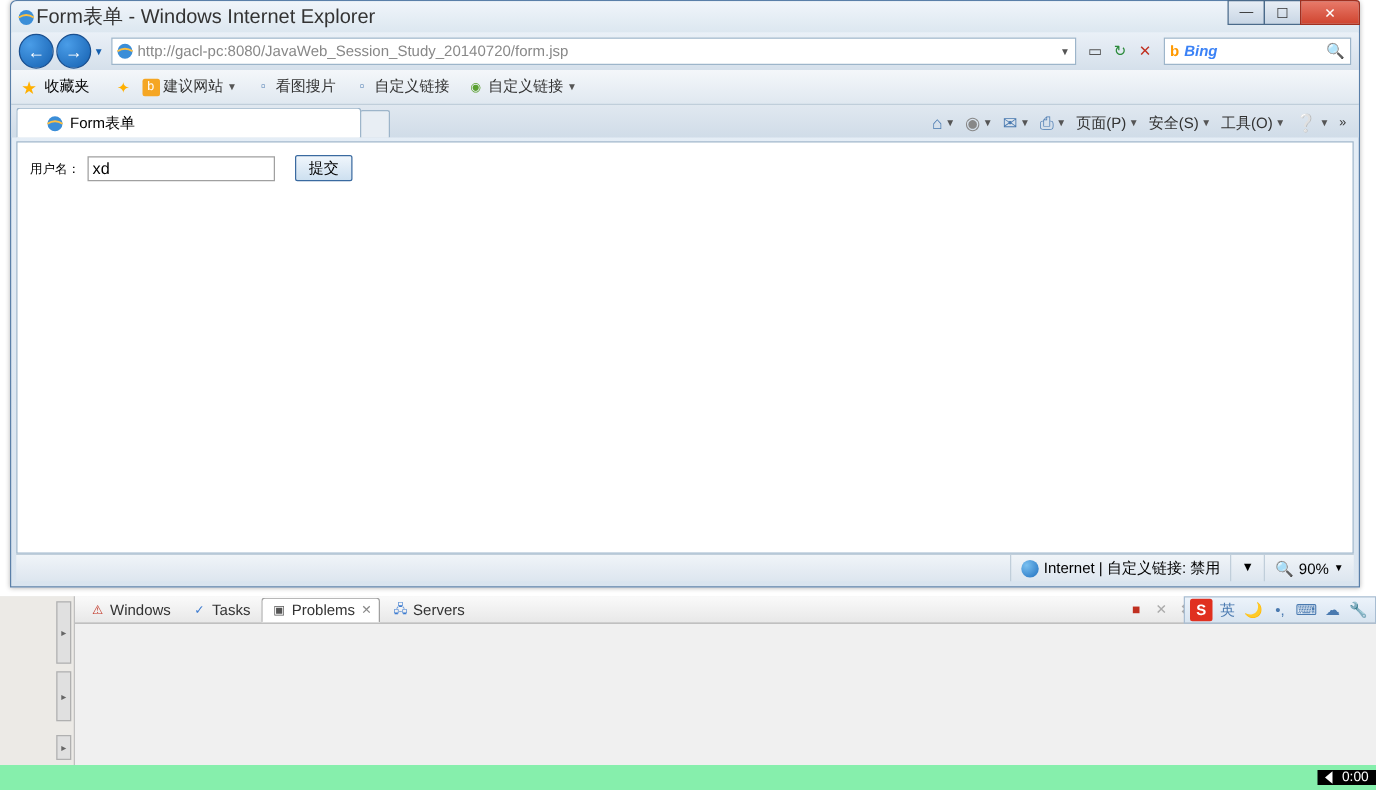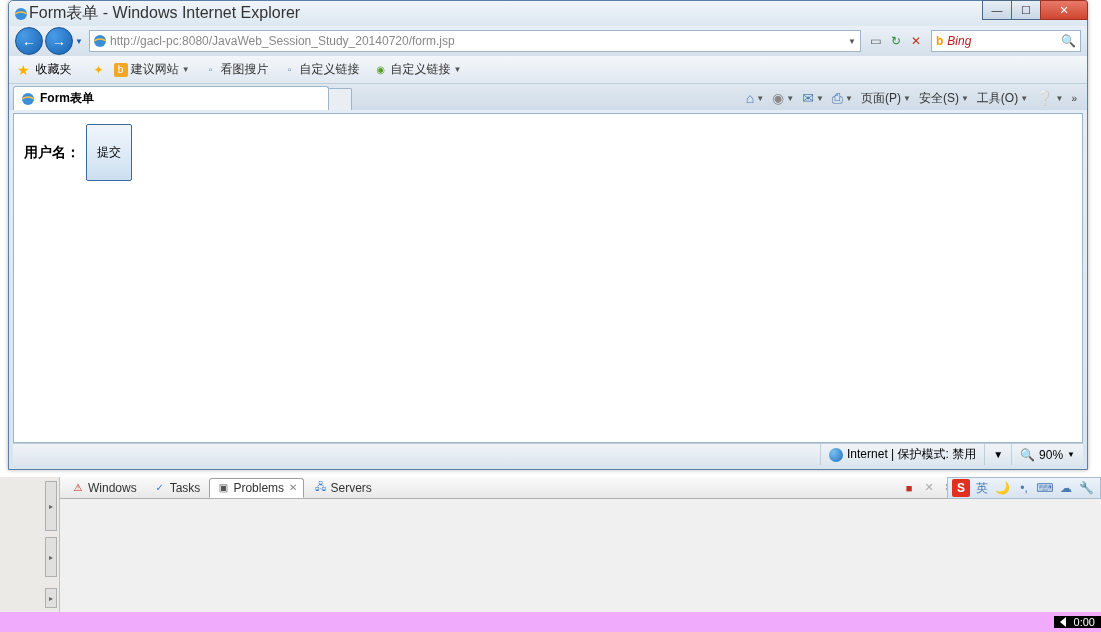--- a/index.html
+++ b/index.html
@@ -25,7 +25,7 @@
 .url-btns { display: flex; gap: 2px; align-items: center; padding: 0 2px; }
 .url-iconbtn { width: 18px; height: 18px; display: flex; align-items: center; justify-content: center; font-size: 12px; color: #555; }
 .search-bar { width: 150px; height: 22px; background: #fff; border: 1px solid #9db5ca; display: flex; align-items: center; padding: 0 4px; gap: 4px; }
-.search-bar .bing { font-style: italic; color: #b91c1c; font-weight: normal; }
+.search-bar .bing { font-style: italic; color: #3b82f6; font-weight: bold; }
 .search-bar .bing-b { color: #ff9900; font-weight: bold; font-style: normal; }
 .search-glass { margin-left: auto; color: #555; }
 

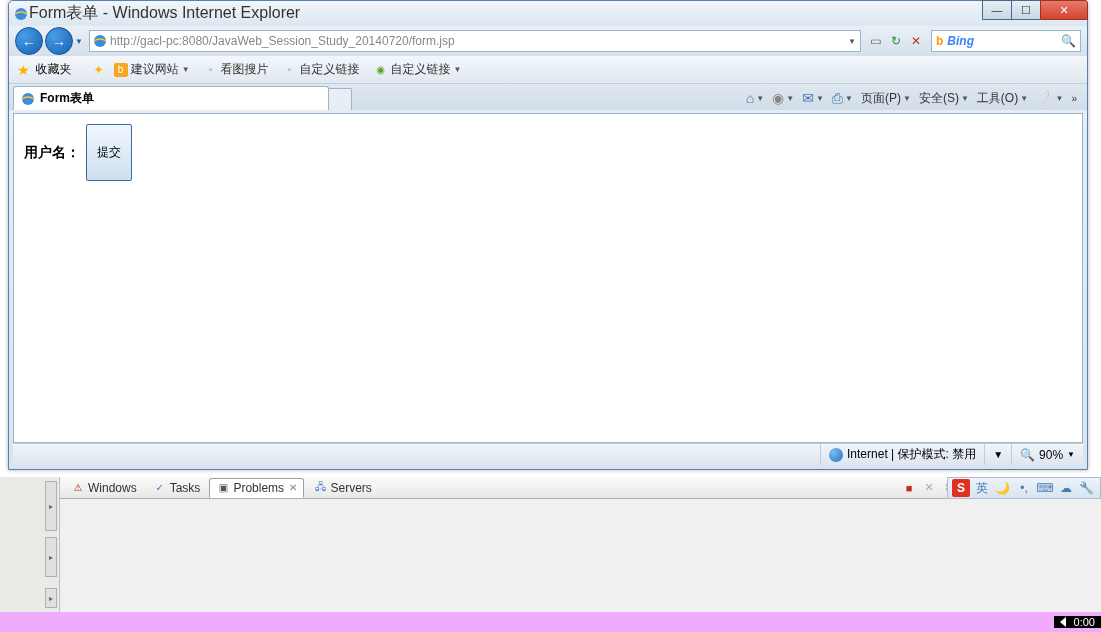--- a/index.html
+++ b/index.html
@@ -38,7 +38,7 @@
 .fav-ico.blue { color: #4a7ab0; }
 
 .tab-bar { height: 26px; display: flex; align-items: flex-end; padding: 0 4px; background: linear-gradient(#e0e8f0, #d0dce8); }
-.tab { height: 24px; width: 316px; background: #fff; border: 1px solid #9db5ca; border-bottom: none; border-radius: 3px 3px 0 0; display: flex; align-items: center; padding: 0 6px; gap: 4px; margin-right: -1px; font-weight: bold; }
+.tab { height: 24px; width: 276px; background: #fff; border: 1px solid #9db5ca; border-bottom: none; border-radius: 3px 3px 0 0; display: flex; align-items: center; padding: 0 22px; gap: 4px; margin-right: -1px; }
 .tab-blank { width: 24px; height: 22px; border: 1px solid #9db5ca; border-bottom: none; background: #e8eef4; border-radius: 2px 2px 0 0; }
 .tab-tools { margin-left: auto; display: flex; align-items: center; gap: 8px; padding-right: 6px; height: 24px; }
 .tool-btn { display: flex; align-items: center; gap: 2px; color: #333; font-size: 12px; }

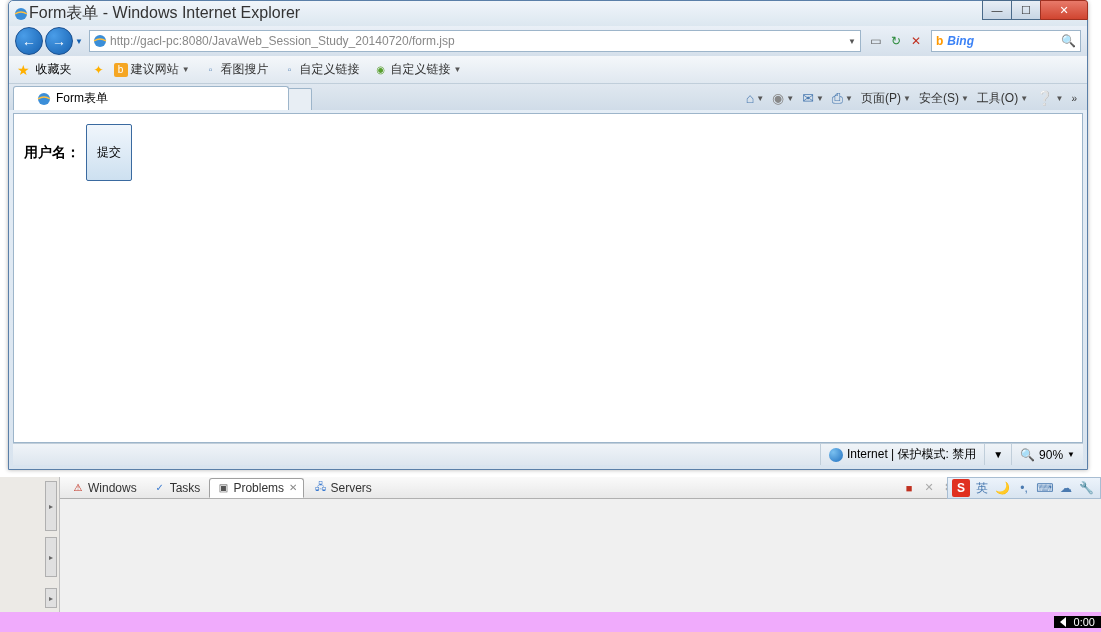--- a/index.html
+++ b/index.html
@@ -47,7 +47,7 @@
 
 .content { position: absolute; top: 112px; left: 4px; right: 4px; bottom: 26px; background: #fff; border: 1px solid #9db5ca; padding: 10px; font-size: 14px; }
 .form-row { display: flex; align-items: center; gap: 6px; }
-.form-label { font-size: 14px; font-weight: bold; }
+.form-label { font-size: 10px; }
 .form-input { width: 150px; height: 20px; border: 1px solid #a0a0a0; padding: 0 3px; font-size: 13px; }
 .form-btn { border: 1px solid #3a6aa0; background: linear-gradient(#f0f6fc, #cde0f0); padding: 19px 10px; font-size: 12px; border-radius: 2px; }
 

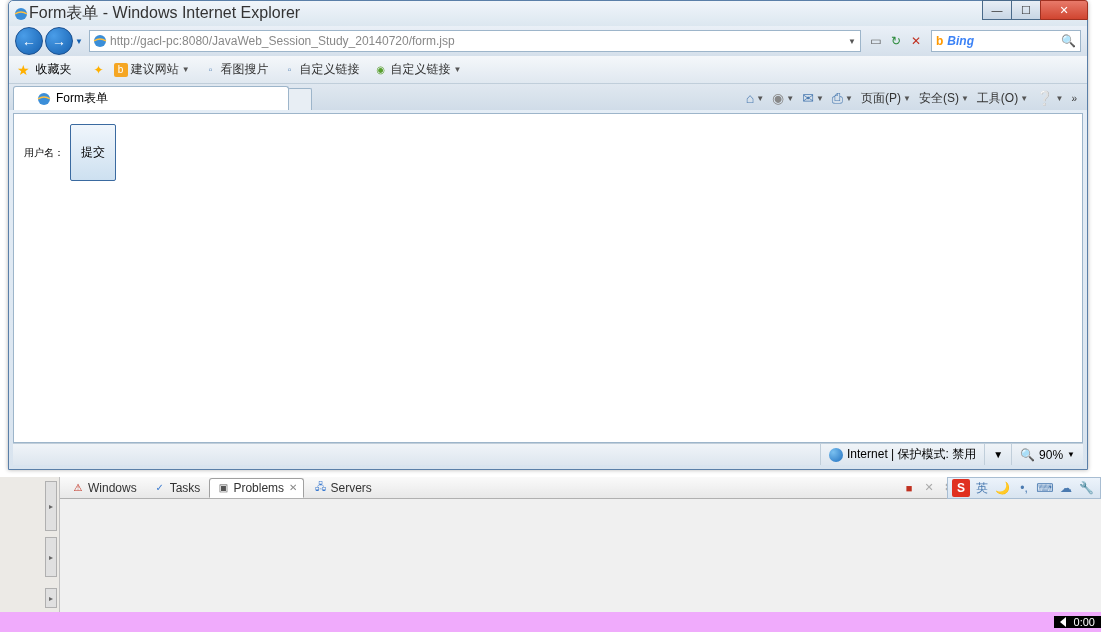--- a/index.html
+++ b/index.html
@@ -205,6 +205,7 @@
   <div class="content">
     <div class="form-row">
       <span class="form-label">用户名：</span>
+      <input class="form-input" value="xd" style="">
       <button class="form-btn">提交</button>
     </div>
   </div>

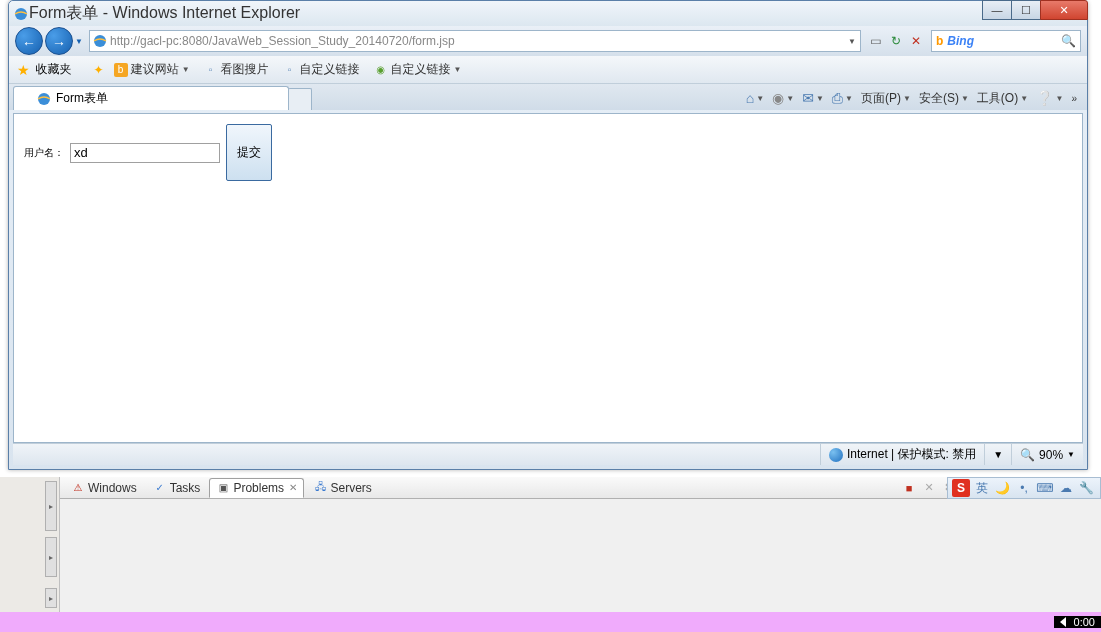--- a/index.html
+++ b/index.html
@@ -49,7 +49,7 @@
 .form-row { display: flex; align-items: center; gap: 6px; }
 .form-label { font-size: 10px; }
 .form-input { width: 150px; height: 20px; border: 1px solid #a0a0a0; padding: 0 3px; font-size: 13px; }
-.form-btn { border: 1px solid #3a6aa0; background: linear-gradient(#f0f6fc, #cde0f0); padding: 19px 10px; font-size: 12px; border-radius: 2px; }
+.form-btn { border: 1px solid #3a6aa0; background: linear-gradient(#f0f6fc, #cde0f0); padding: 1px 10px; font-size: 12px; border-radius: 2px; margin-left: 10px; }
 
 .status-bar { position: absolute; bottom: 4px; left: 4px; right: 4px; height: 22px; background: linear-gradient(#f0f4f8, #dde6ef); border-top: 1px solid #c0ceda; display: flex; align-items: center; font-size: 12px; }
 .status-fill { flex: 1; }

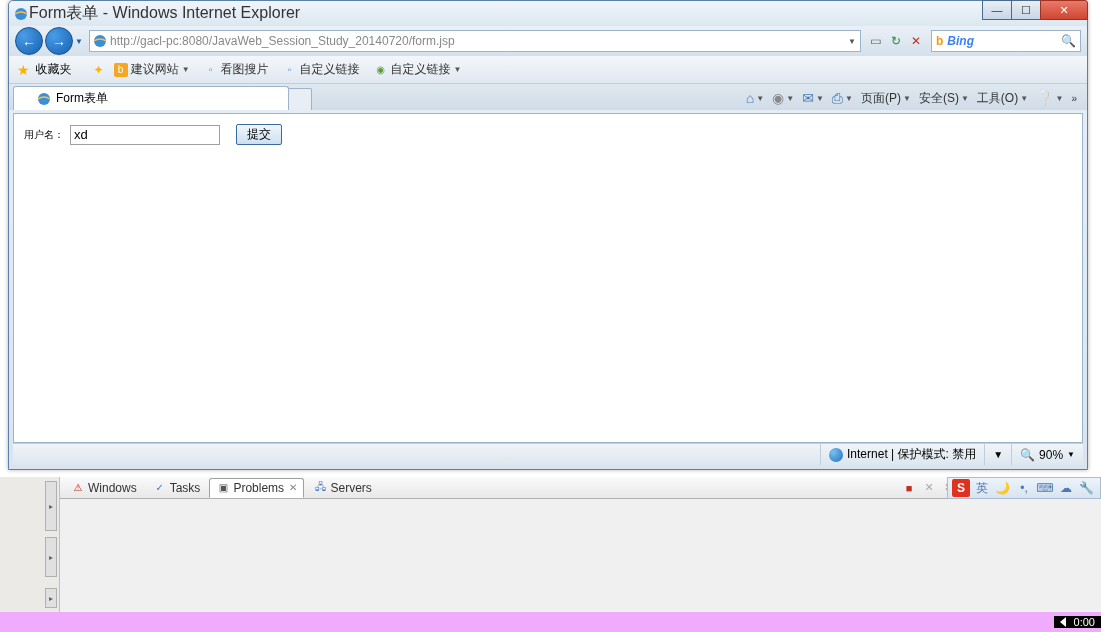--- a/index.html
+++ b/index.html
@@ -214,7 +214,7 @@
     <div class="status-fill"></div>
     <div class="status-cell">
       <span class="globe"></span>
-      <span>Internet | 保护模式: 禁用</span>
+      <span>Internet | 自定义链接: 禁用</span>
     </div>
     <div class="status-cell">
         <span style="font-size:10px;">▼</span>

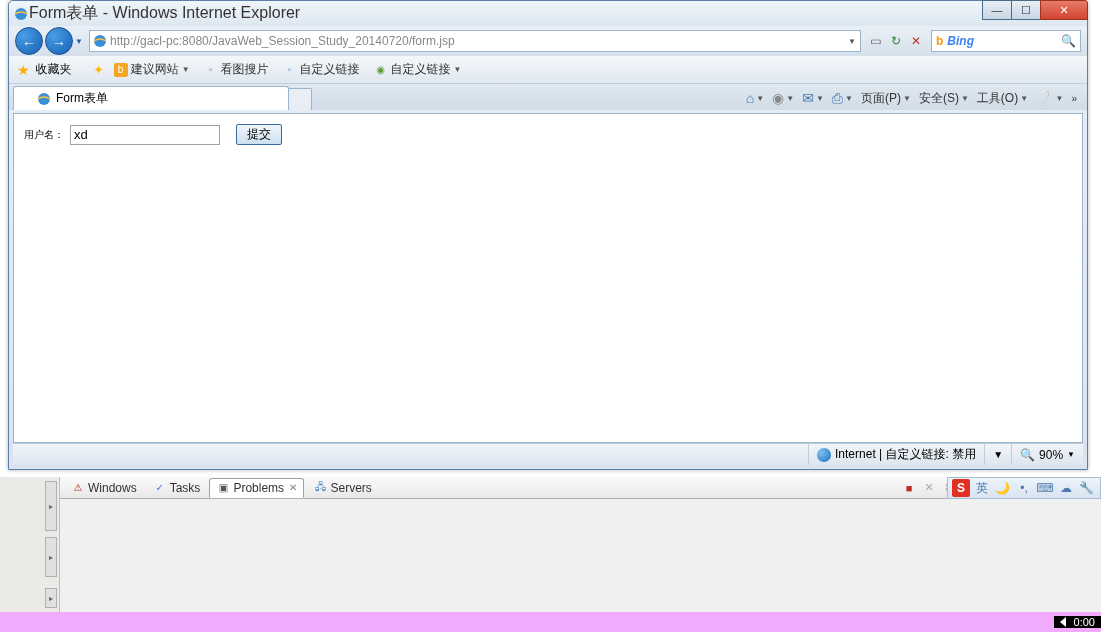--- a/index.html
+++ b/index.html
@@ -79,7 +79,7 @@
 .ime-s { background: #e03020; color: #fff; font-weight: bold; border-radius: 2px; }
 
 
-.taskbar { position: absolute; bottom: 0; left: 0; right: 0; height: 20px; background: #f0abfc; display: flex; align-items: center; }
+.taskbar { position: absolute; bottom: 0; left: 0; right: 0; height: 20px; background: #86efac; display: flex; align-items: center; }
 .task-clock { margin-left: auto; background: #000; color: #fff; font-size: 11px; padding: 0 6px; display: flex; align-items: center; gap: 4px; }
 .task-tri { width: 0; height: 0; border-top: 5px solid transparent; border-bottom: 5px solid transparent; border-right: 6px solid #fff; margin-right: 4px; }
 

